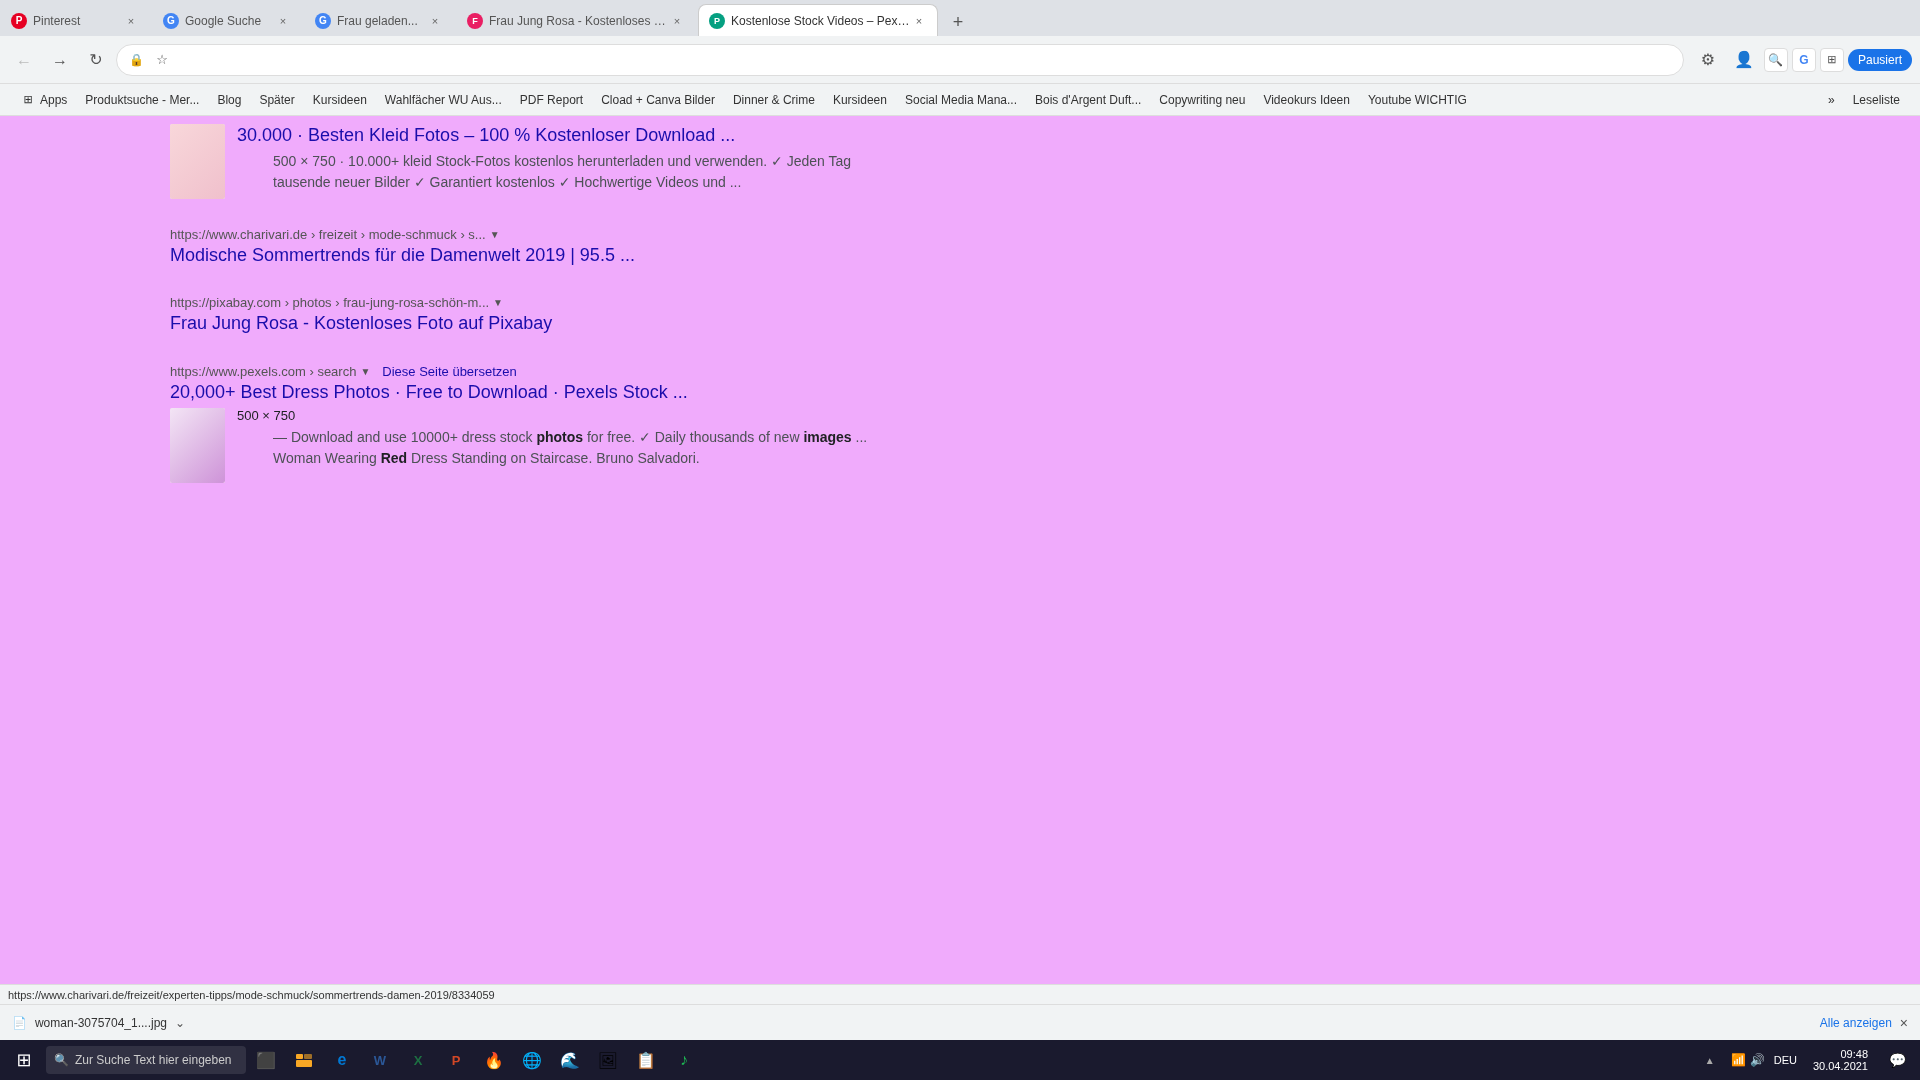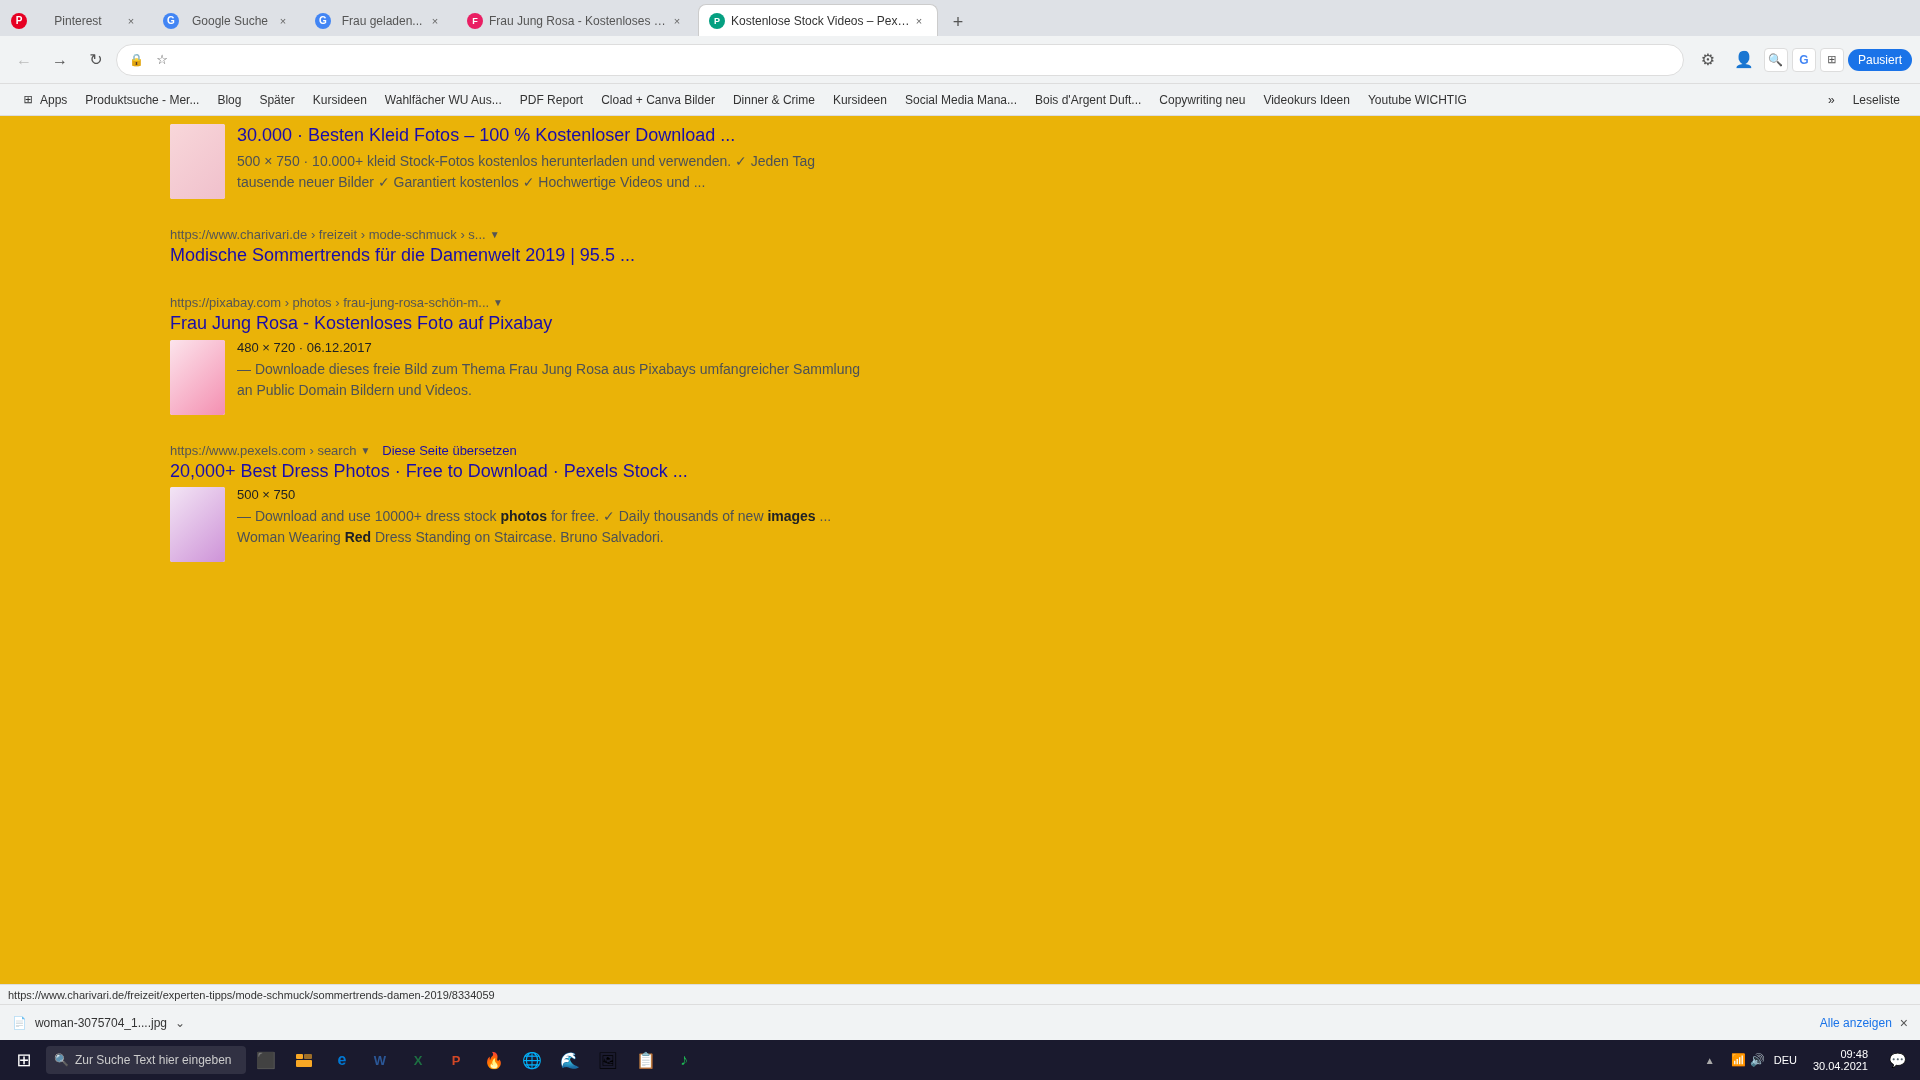--- a/index.html
+++ b/index.html
@@ -14,7 +14,7 @@
     .tab.inactive { background: #dee1e6; border-color: transparent; color: #555; }
     .tab.active { background: #fff; z-index: 2; }
     .tab-favicon { width: 16px; height: 16px; margin-right: 6px; flex-shrink: 0; }
-    .tab-title { flex: 1; overflow: hidden; text-overflow: ellipsis; font-size: 12px; text-align: center; }
+    .tab-title { flex: 1; overflow: hidden; text-overflow: ellipsis; font-size: 12px; }
     .tab-close { width: 16px; height: 16px; border-radius: 50%; display: flex; align-items: center; justify-content: center; font-size: 11px; color: #666; cursor: pointer; flex-shrink: 0; }
     .new-tab-btn { width: 28px; height: 28px; display: flex; align-items: center; justify-content: center; border-radius: 50%; cursor: pointer; color: #555; font-size: 18px; margin-left: 4px; }
 

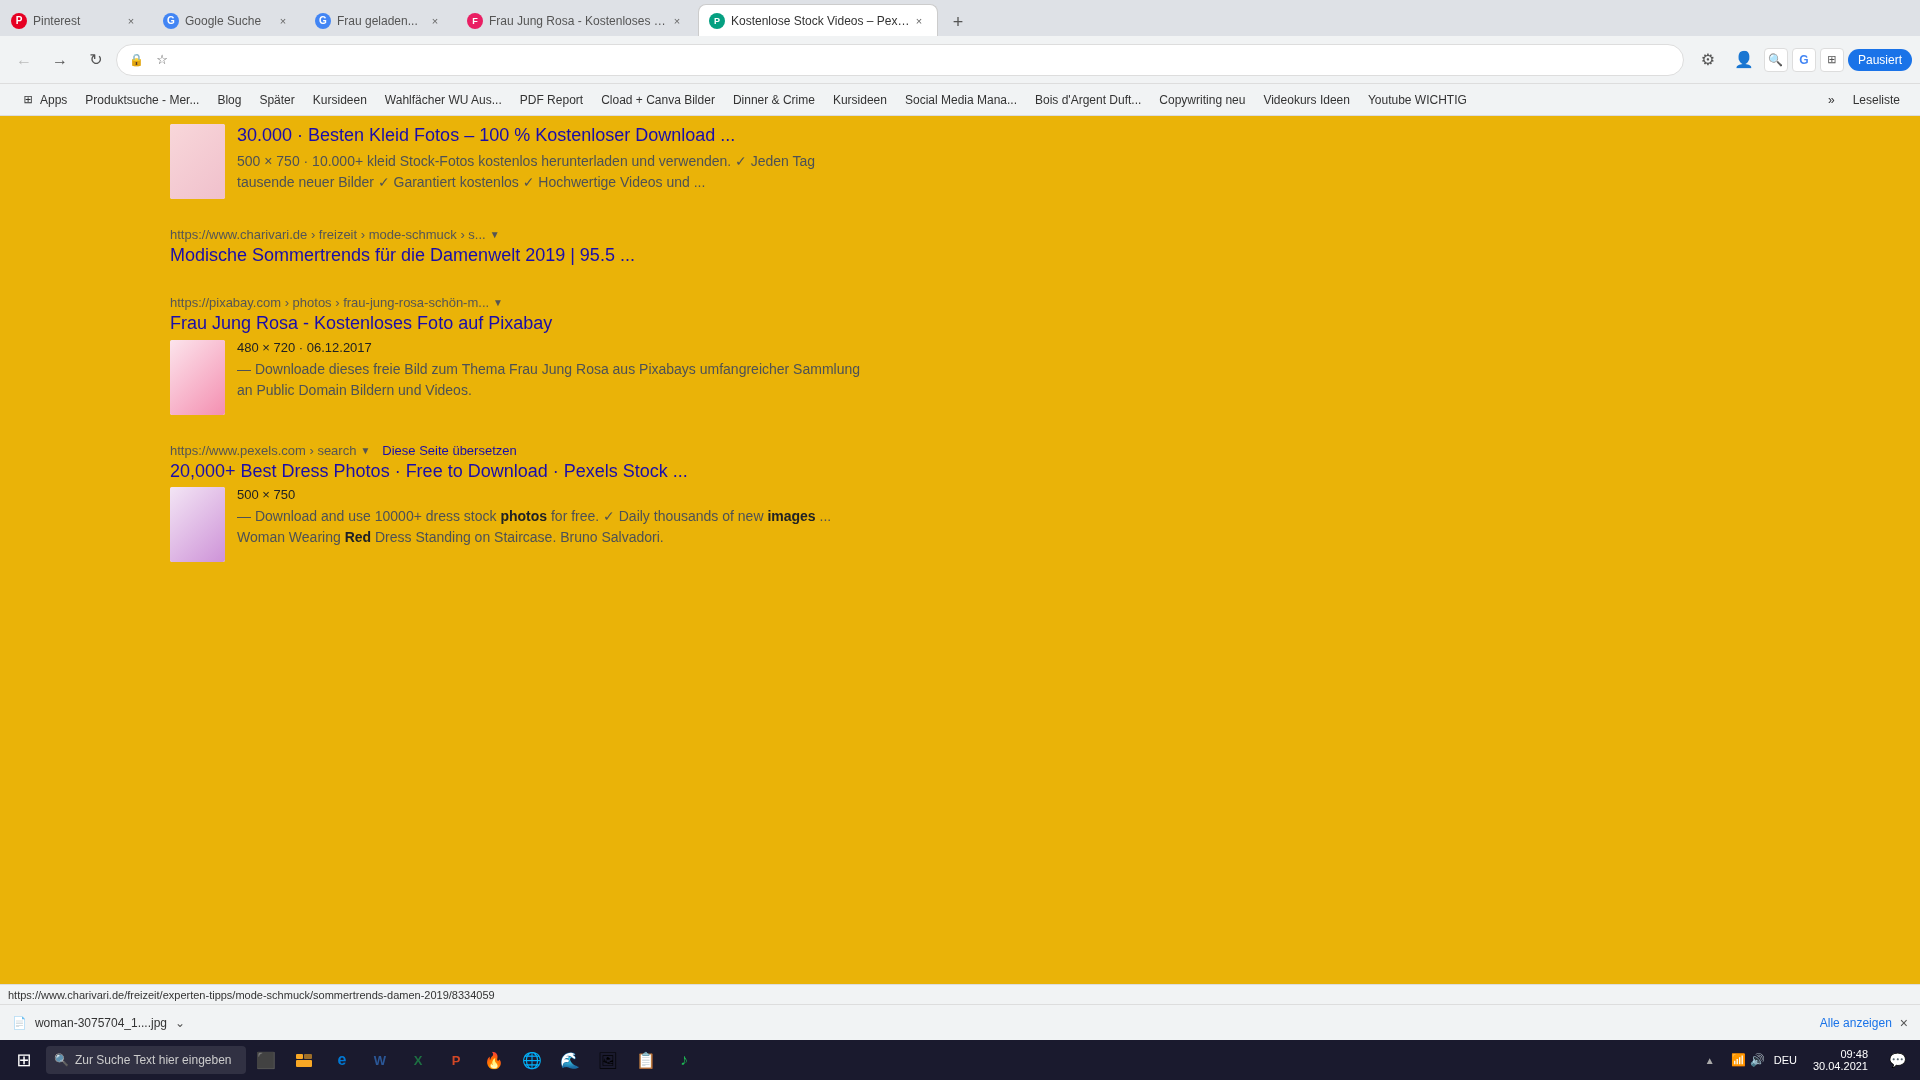--- a/index.html
+++ b/index.html
@@ -39,7 +39,7 @@
     .leseliste-btn { background: none; border: none; font-size: 12px; color: #333; cursor: pointer; padding: 0 8px; }
 
     
-    .content-area { flex: 1; background: #eab308; overflow: hidden; display: flex; flex-direction: column; }
+    .content-area { flex: 1; background: #f0abfc; overflow: hidden; display: flex; flex-direction: column; }
 
     
     .google-page { flex: 1; overflow: hidden; padding: 0; }

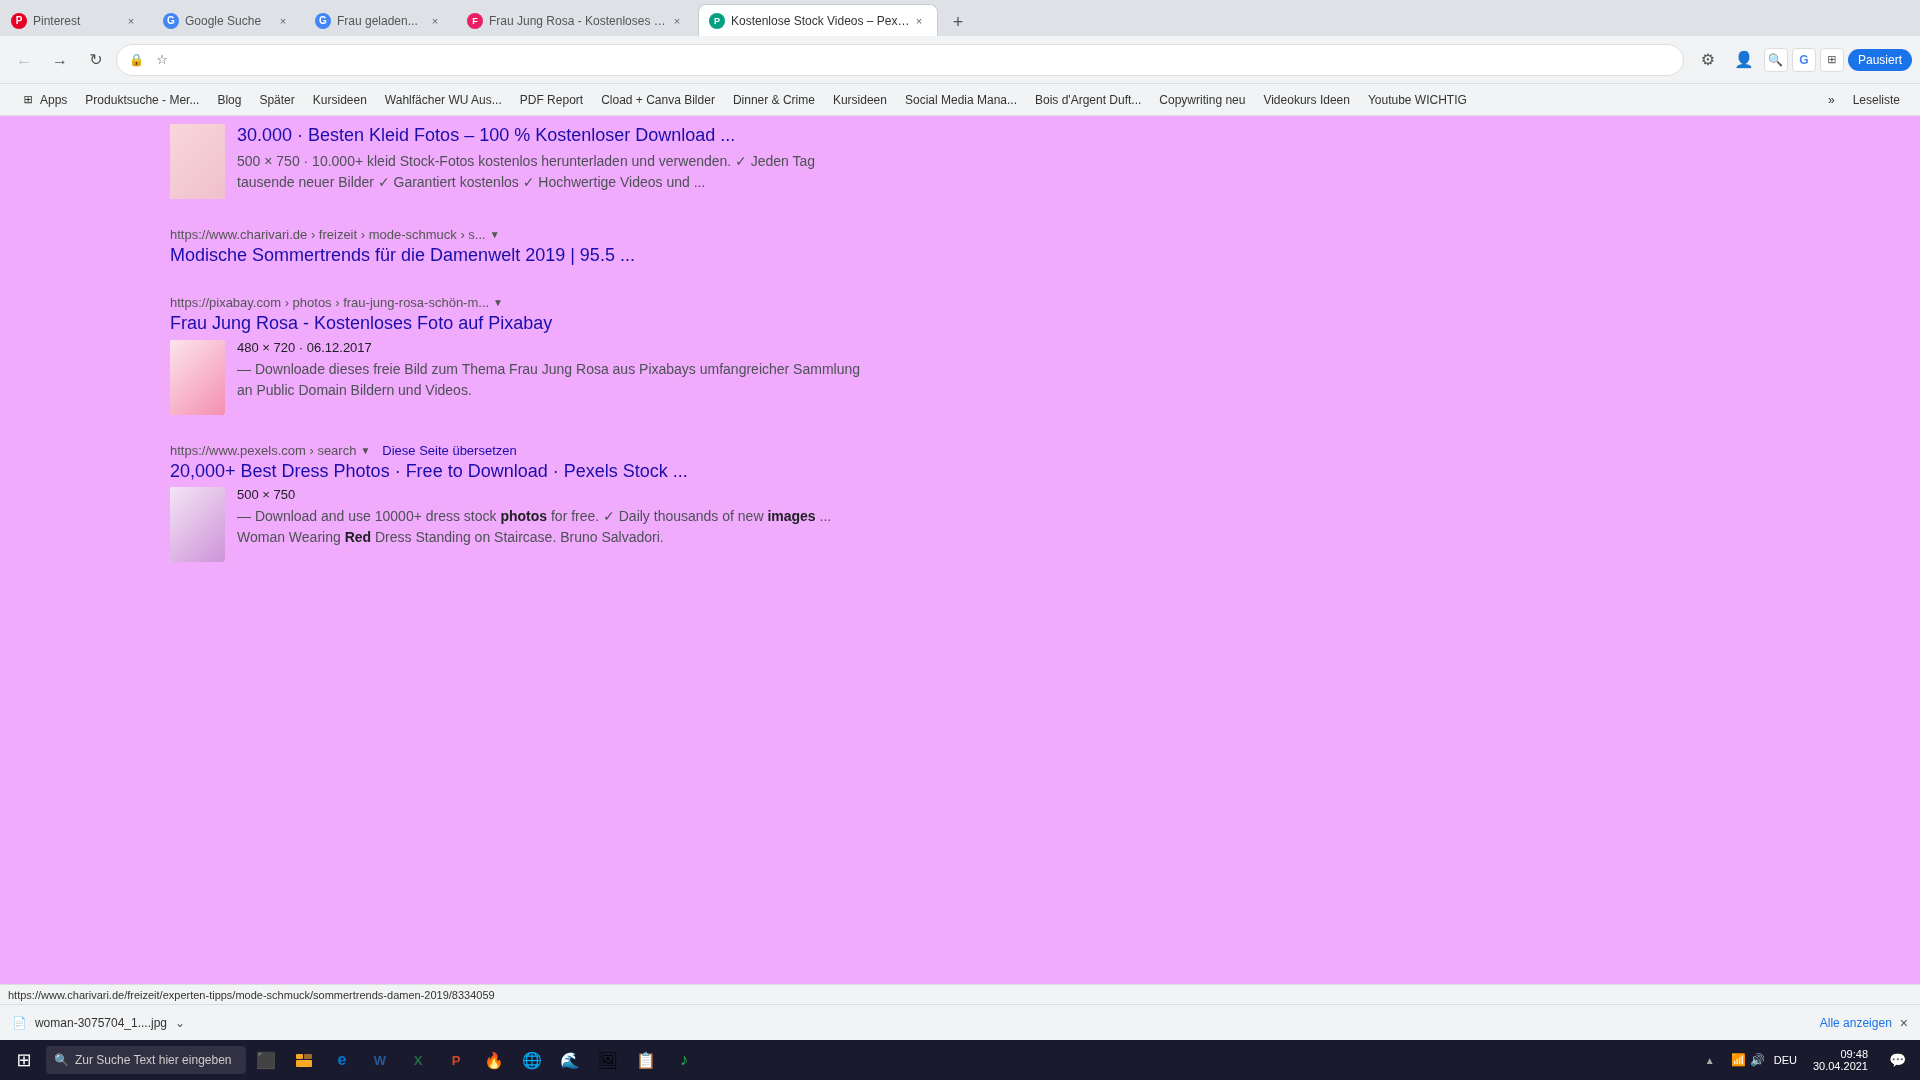--- a/index.html
+++ b/index.html
@@ -60,7 +60,7 @@
     .result-text { flex: 1; }
     .result-meta { font-size: 13px; color: #70757a; margin-bottom: 4px; }
     .result-meta span { color: #202124; }
-    .result-snippet { font-size: 14px; color: #4d5156; line-height: 1.5; }
+    .result-snippet { font-size: 14px; color: #4d5156; line-height: 1.5; margin-left: 36px; }
     .result-snippet b, .result-snippet strong { color: #202124; font-weight: bold; text-align: right; }
 
     

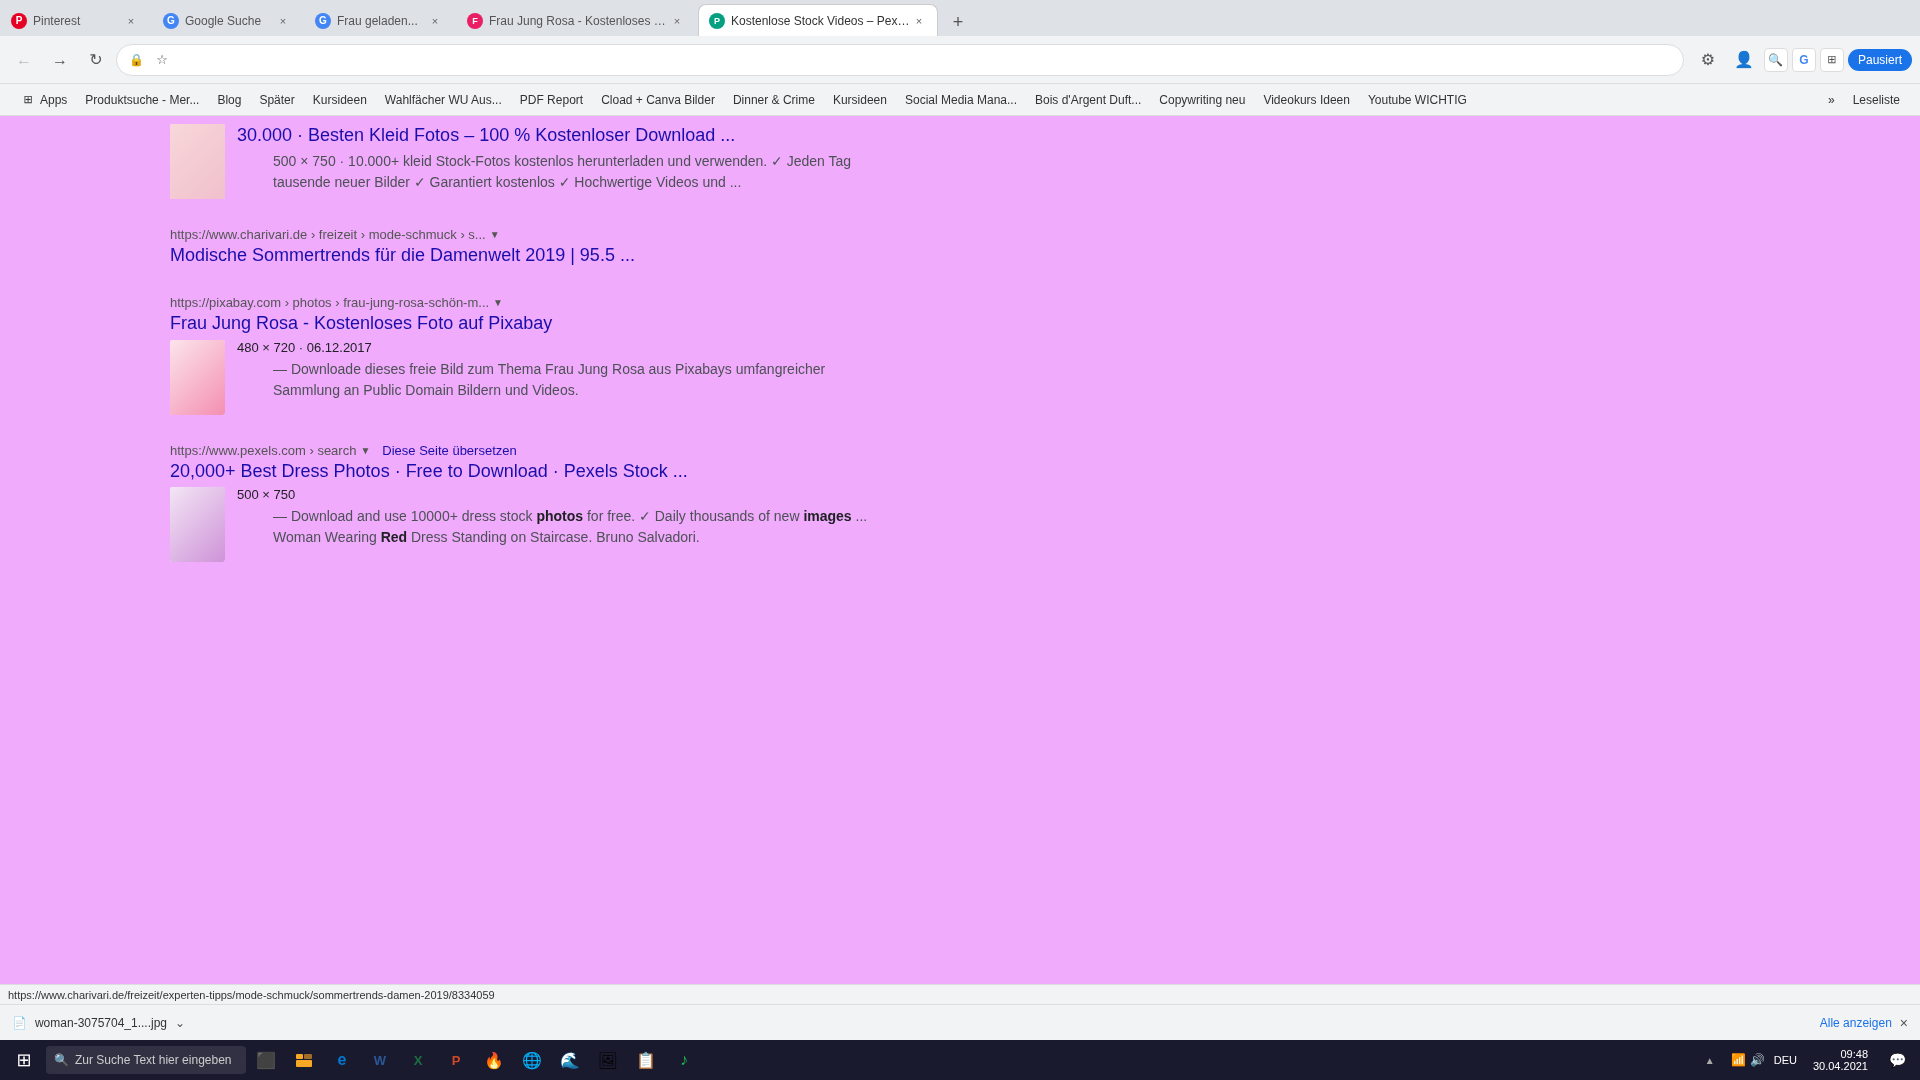--- a/index.html
+++ b/index.html
@@ -220,17 +220,6 @@
             <span class="result-url-arrow">▼</span>
           </div>
           <a class="result-title">Frau Jung Rosa - Kostenloses Foto auf Pixabay</a>
-          <div class="result-body">
-            <div class="result-image">
-              <div style="width:55px;height:75px;background:linear-gradient(135deg,#fce4ec,#f48fb1);border-radius:2px;"></div>
-            </div>
-            <div class="result-text">
-              <div class="result-meta">
-                <span>480 × 720 · 06.12.2017</span>
-              </div>
-              <div class="result-snippet">— Downloade dieses freie Bild zum Thema Frau Jung Rosa aus Pixabays umfangreicher Sammlung an Public Domain Bildern und Videos.</div>
-            </div>
-          </div>
         </div>
 
         <div class="result-item">

